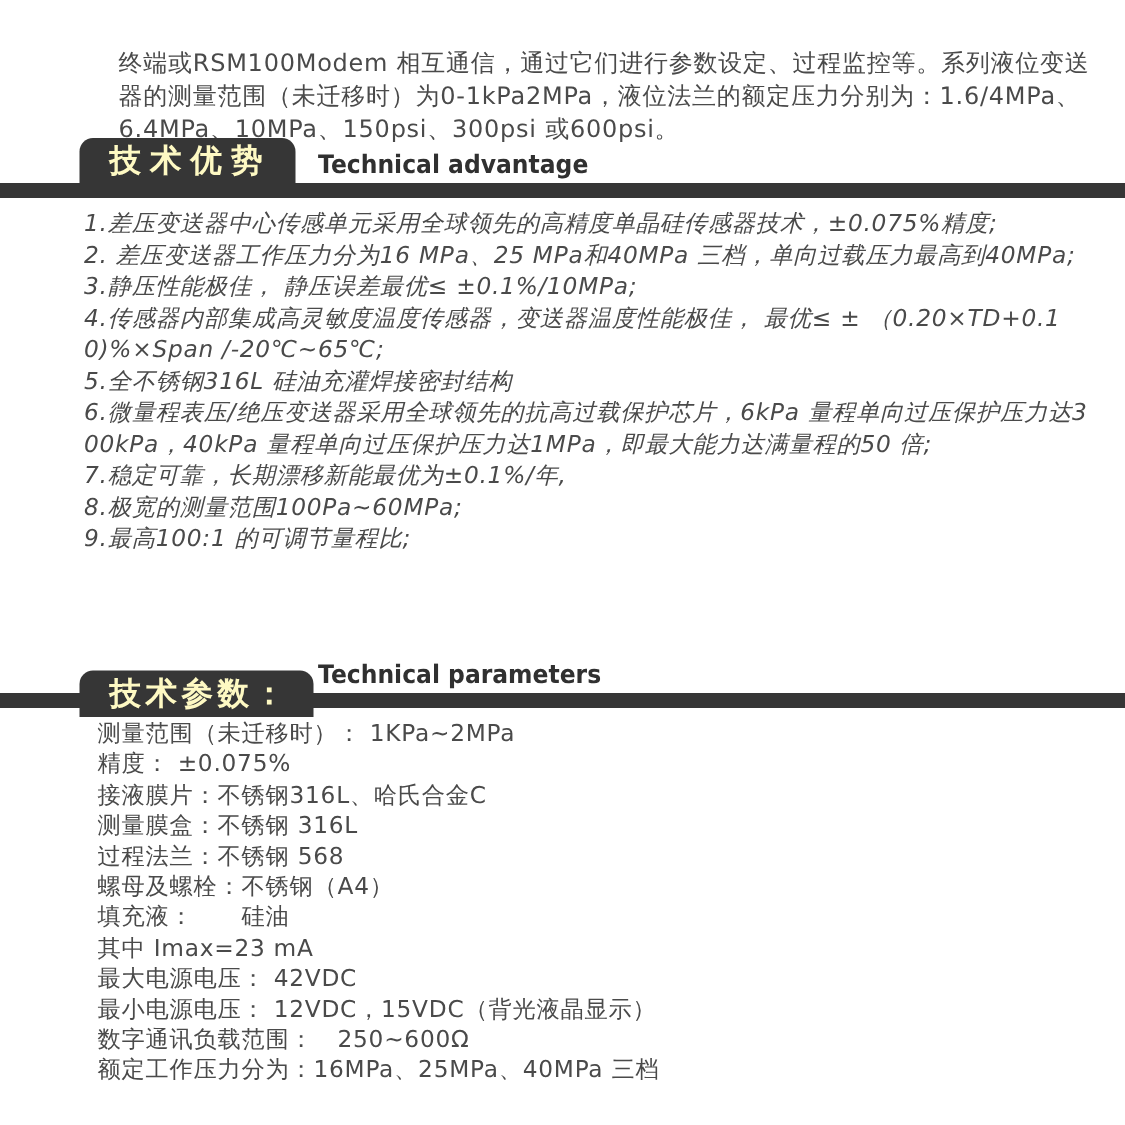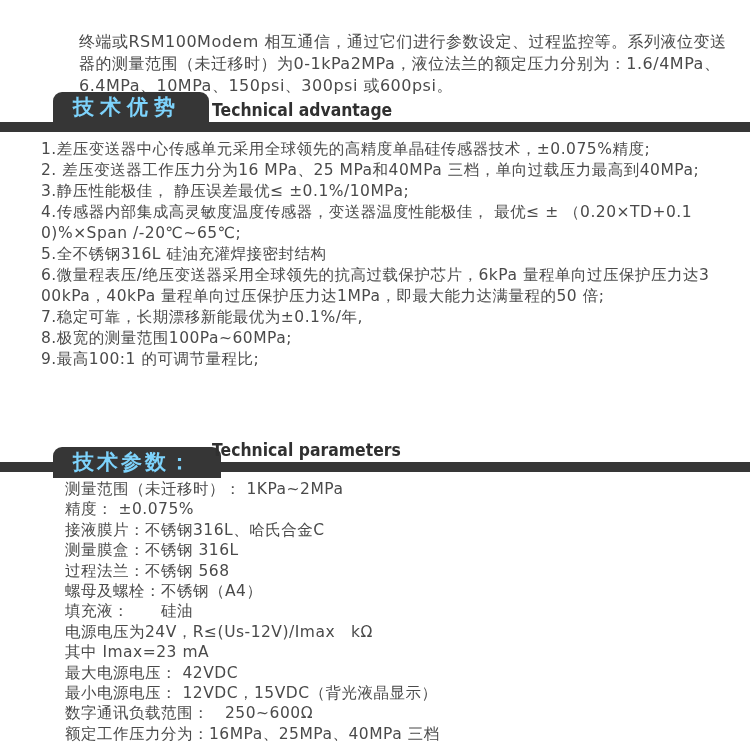--- a/index.html
+++ b/index.html
@@ -26,9 +26,9 @@
   .bar-2 { top: 462px; }
   .section-badge {
     position: absolute; left: 53px; height: 31px;
-    background: var(--accent-color, #363636); color: #7dd3fc;
+    background: var(--accent-color, #363636); color: #fef9c3;
     font-size: 21px; font-weight: bold; letter-spacing: 6px;
-    line-height: 31px; padding: 0 28px 0 20px;
+    line-height: 31px; padding: 0 16px 0 20px;
     border-radius: 9px 9px 0 0; white-space: nowrap;
   }
   .badge-1 { top: 92px; }

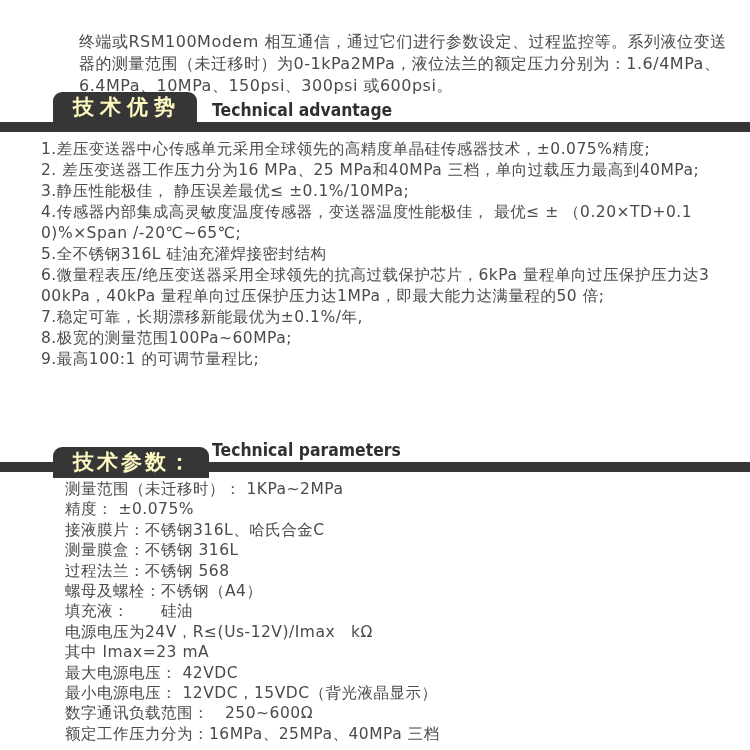--- a/index.html
+++ b/index.html
@@ -42,9 +42,9 @@
   .subtitle-1 { top: 100px; }
   .subtitle-2 { top: 440px; }
   .advantage-list {
-    position: absolute; left: 41px; top: 139px; width: 672px;
+    position: absolute; left: 56px; top: 139px; width: 672px;
     font-size: 15.5px; line-height: 21px;
-    word-break: break-all; letter-spacing: 0.5px;
+    word-break: break-all; letter-spacing: 0.5px; font-style: italic;
   }
   .parameter-list {
     position: absolute; left: 65px; top: 479px; width: 670px;

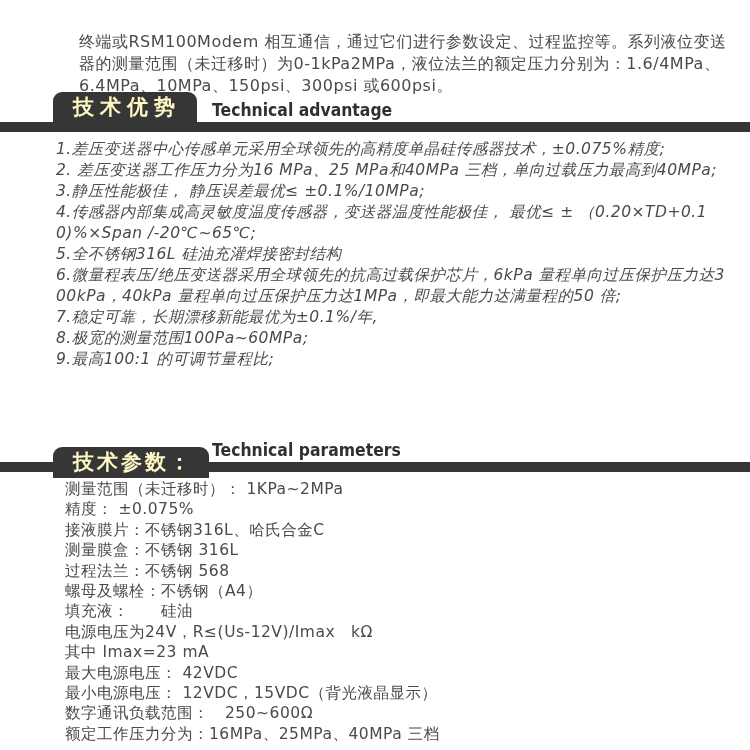--- a/index.html
+++ b/index.html
@@ -93,7 +93,6 @@
     <div class="parameter-line">过程法兰：不锈钢 568</div>
     <div class="parameter-line">螺母及螺栓：不锈钢（A4）</div>
     <div class="parameter-line">填充液：　　硅油</div>
-    <div class="parameter-line">电源电压为24V，R≤(Us-12V)/Imax　kΩ</div>
     <div class="parameter-line">其中 Imax=23 mA</div>
     <div class="parameter-line">最大电源电压： 42VDC</div>
     <div class="parameter-line">最小电源电压： 12VDC，15VDC（背光液晶显示）</div>

